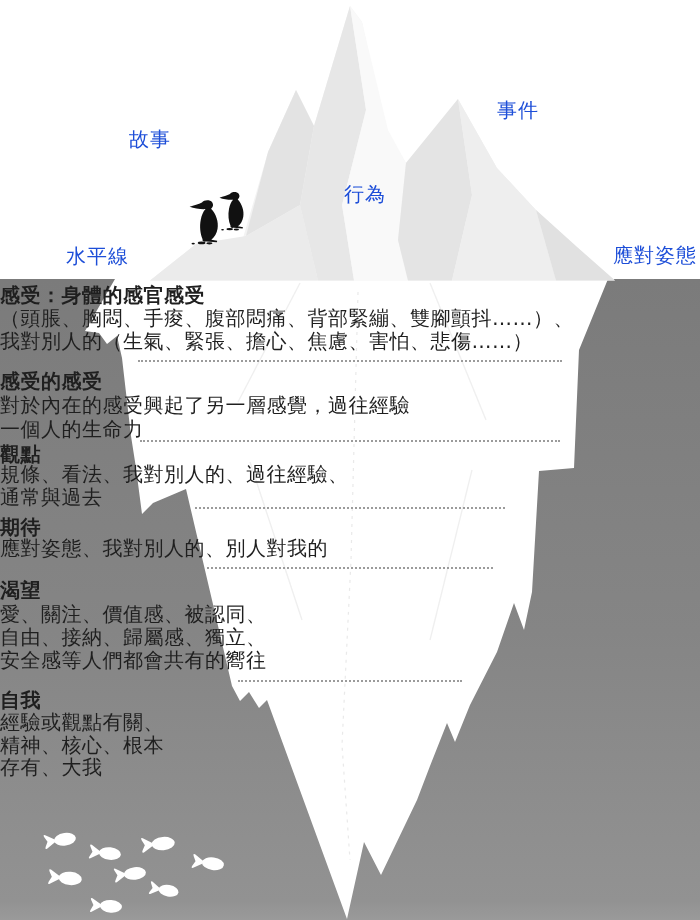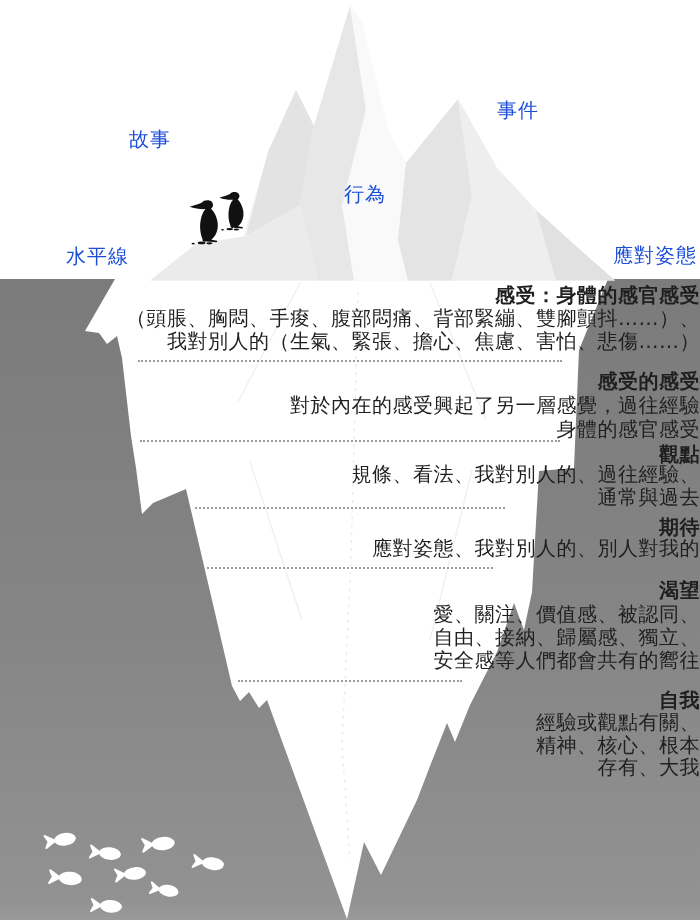--- a/index.html
+++ b/index.html
@@ -15,7 +15,7 @@
     white-space:nowrap;z-index:3;color:#1d4ed8;text-align:center;
   }
   .tline{
-    position:absolute;left:0;right:0;text-align:right;font-size:20px;
+    position:absolute;left:0;right:15px;text-align:left;font-size:20px;
     line-height:21px;white-space:nowrap;z-index:3;color:#1f1f1f;letter-spacing:0.5px;
   }
   .ttitle{font-weight:700;}

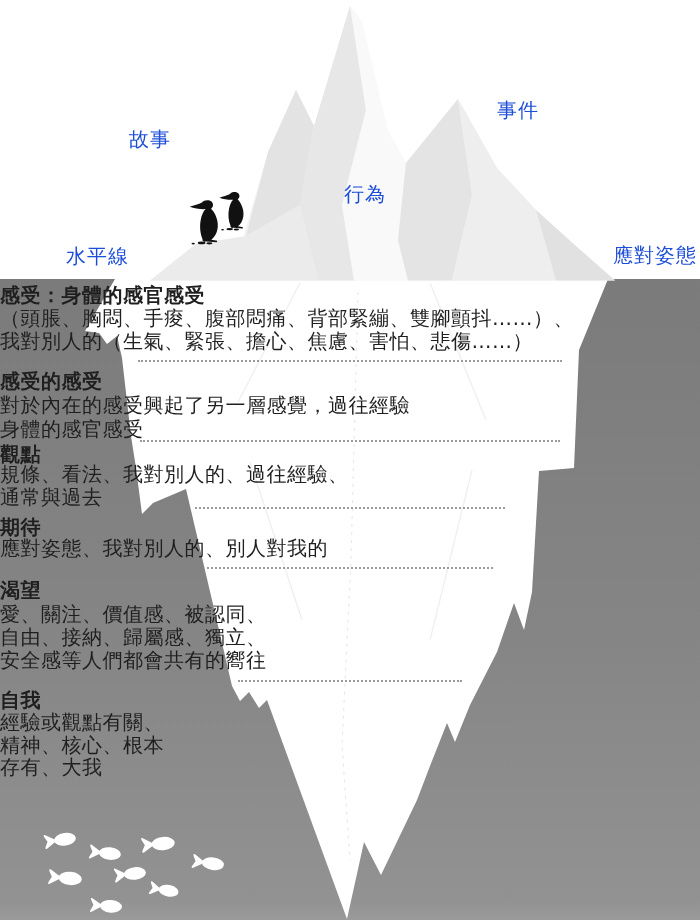--- a/index.html
+++ b/index.html
@@ -118,7 +118,7 @@
 
 <div class="tline ttitle" style="top:371px">感受的感受</div>
 <div class="tline" style="top:395px">對於內在的感受興起了另一層感覺，過往經驗</div>
-<div class="tline" style="top:419px">身體的感官感受</div>
+<div class="tline" style="top:419px">一個人的生命力</div>
 <div class="divider" style="top:440px;width:420px"></div>
 
 <div class="tline ttitle" style="top:444px">觀點</div>

